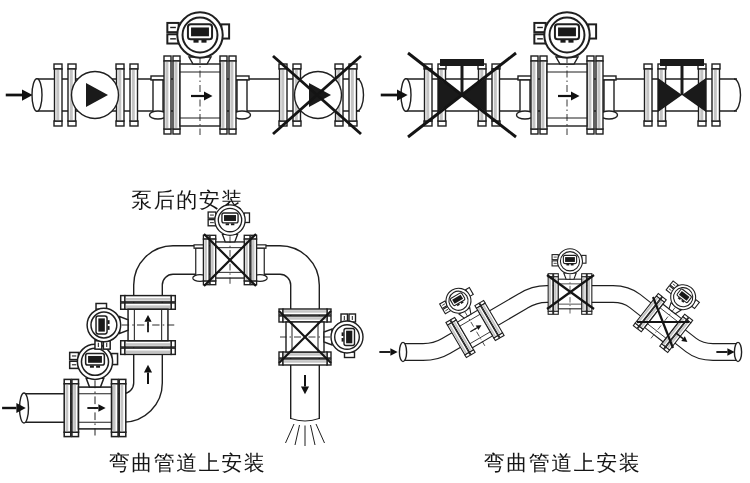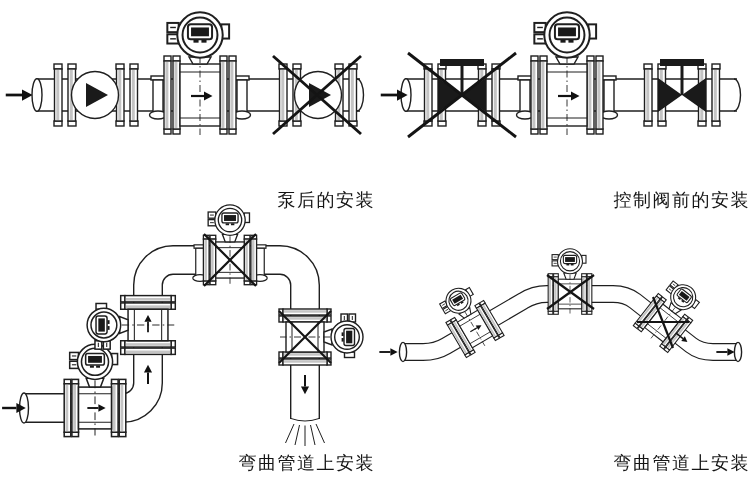--- a/index.html
+++ b/index.html
@@ -6,7 +6,7 @@
   #screen{position:relative;width:750px;height:483px;background:#ffffff;overflow:hidden;
           font-family:"Liberation Serif",serif;}
   .fig{position:absolute;}
-  .cap{position:absolute;text-align:right;font-size:18px;letter-spacing:1.5px;
+  .cap{position:absolute;text-align:center;font-size:21px;letter-spacing:1.5px;
        color:#151515;line-height:22px;font-family:"Liberation Serif",serif;}
   
   .ln{stroke:#1f1f1f;stroke-width:1.4;fill:none;}

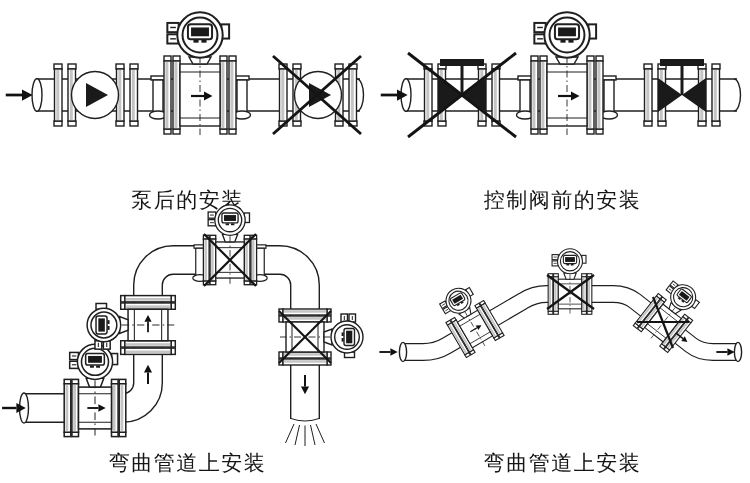--- a/index.html
+++ b/index.html
@@ -181,7 +181,6 @@
         <line class="xx" x1="141" y1="53" x2="33" y2="137"></line>
       </g>
     </svg>
-    <div class="cap" style="left:0;top:146;width:375px">控制阀前的安装</div>
   </div>
 
   <div class="fig" style="left:0;top:190px">

